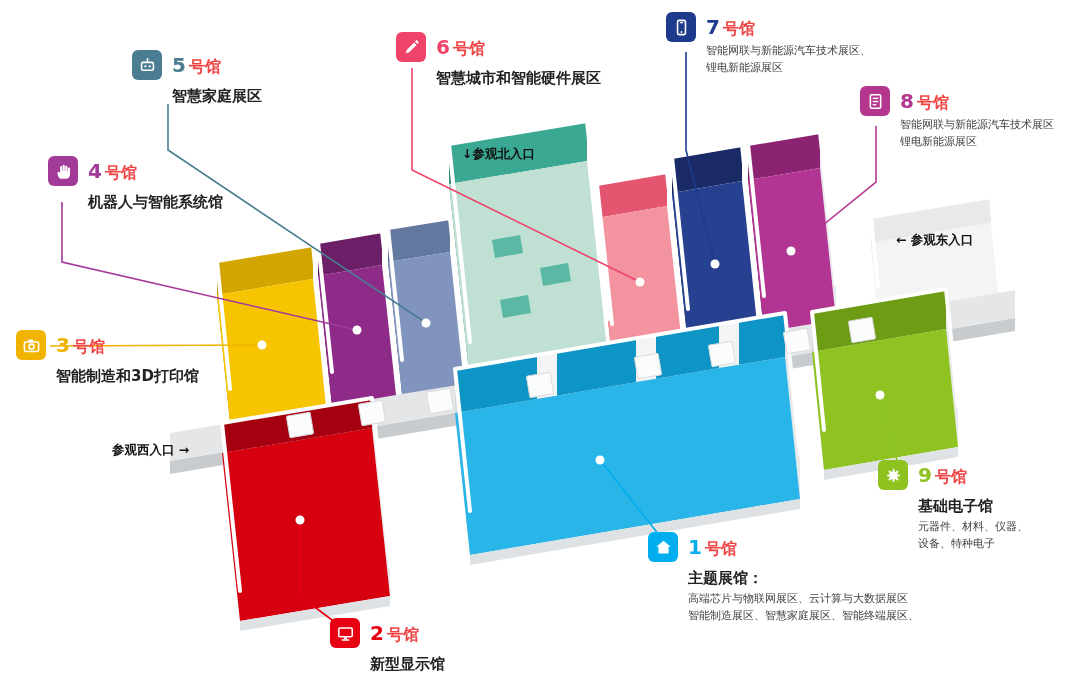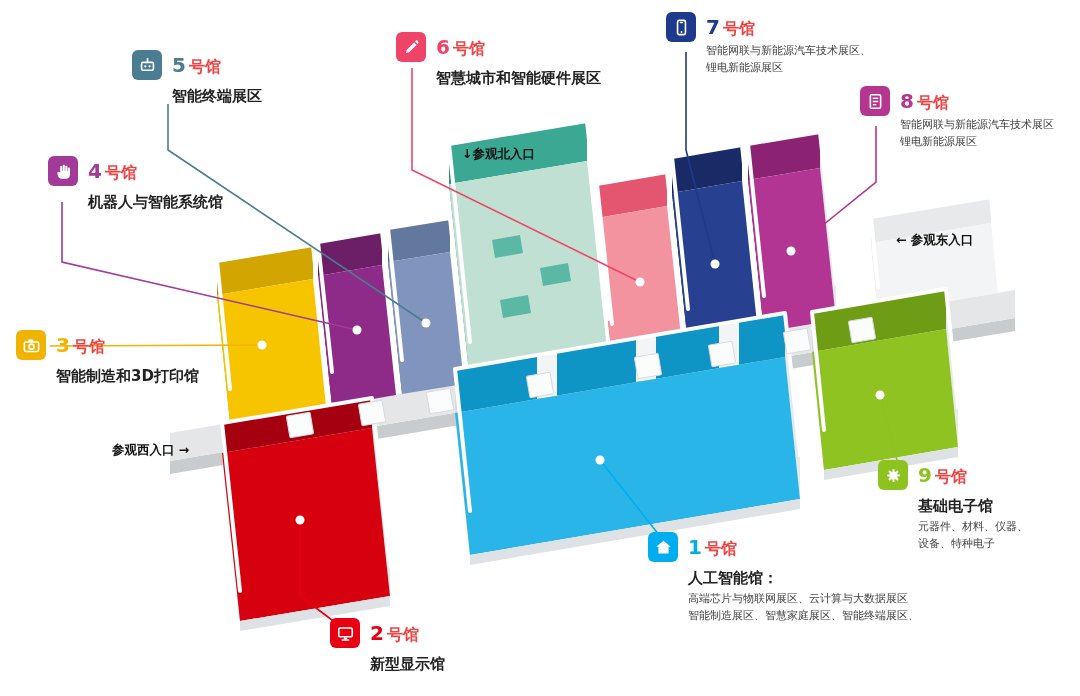--- a/index.html
+++ b/index.html
@@ -156,7 +156,7 @@
     <span class="hnum" style="color: rgb(74, 125, 145);">5</span>
         <span class="hsuf">号馆</span>
   </div>
-  <div class="htitle">智能终端展区</div>
+  <div class="htitle">智慧家庭展区</div>
 </div>
 
 <div class="hall-label lb6">

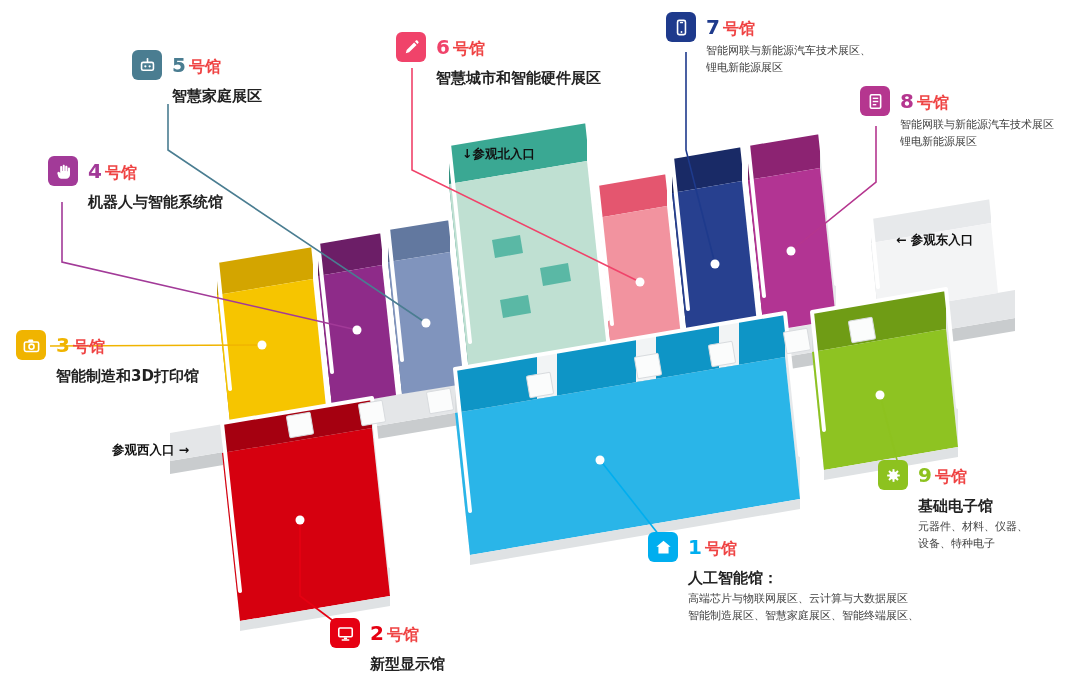--- a/index.html
+++ b/index.html
@@ -258,7 +258,7 @@
     <span class="hnum" style="color: rgb(0, 174, 239);">1</span>
         <span class="hsuf">号馆</span>
   </div>
-  <div class="htitle">人工智能馆：</div>
+  <div class="htitle">主题展馆：</div>
   <div class="hdetail">高端芯片与物联网展区、云计算与大数据展区</div>
   <div class="hdetail">智能制造展区、智慧家庭展区、智能终端展区、</div>
 </div>

